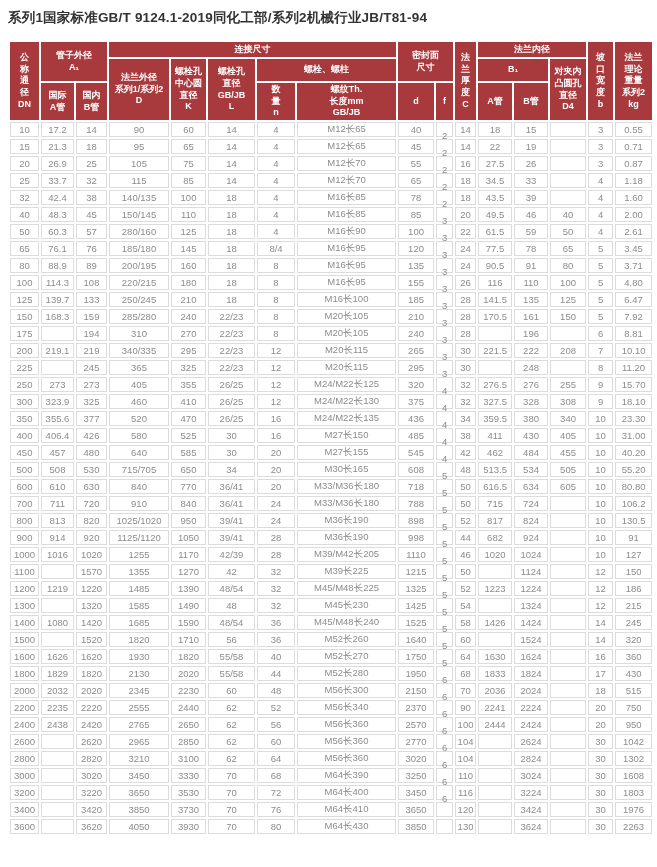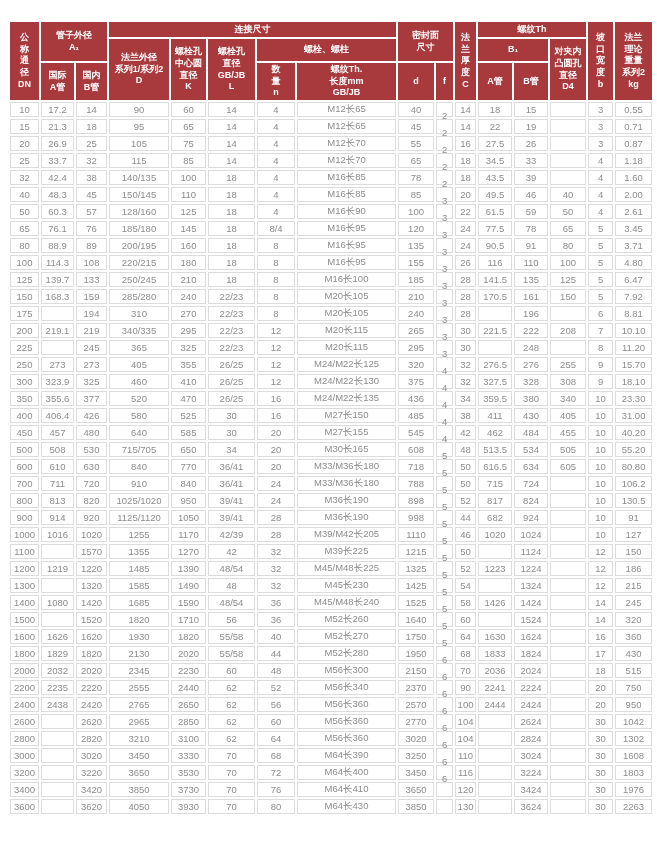--- a/index.html
+++ b/index.html
@@ -47,6 +47,7 @@
 <body>
 
 <div class="wrap">
+  <div class="page-title">系列1国家标准GB/T 9124.1-2019同化工部/系列2机械行业JB/T81-94</div>
 
   <table class="spec">
     <colgroup>

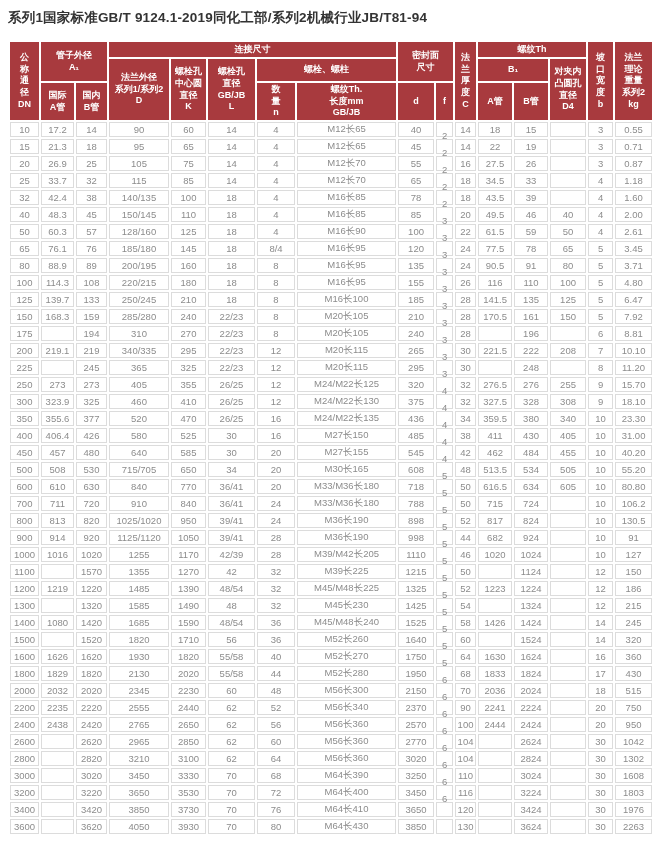--- a/index.html
+++ b/index.html
@@ -85,7 +85,7 @@
 厚
 度
 C</th>
-        <th colspan="3">螺纹Th</th>
+        <th colspan="3">法兰内径</th>
         <th rowspan="3">坡
 口
 宽

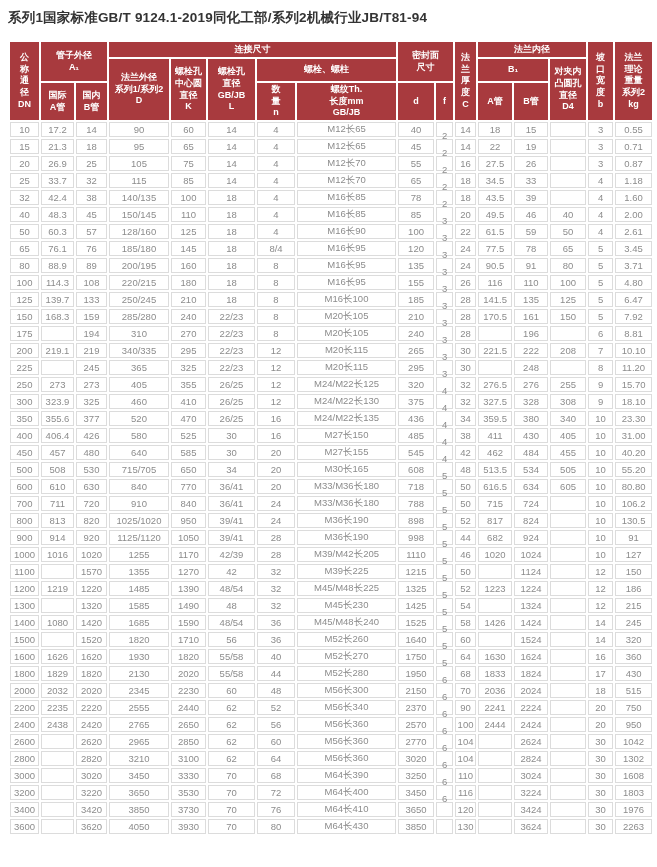--- a/index.html
+++ b/index.html
@@ -246,7 +246,7 @@
           <td><span>50</span></td>
           <td><span>60.3</span></td>
           <td><span>57</span></td>
-          <td><span>128/160</span></td>
+          <td><span>280/160</span></td>
           <td><span>125</span></td>
           <td><span>18</span></td>
           <td><span>4</span></td>

